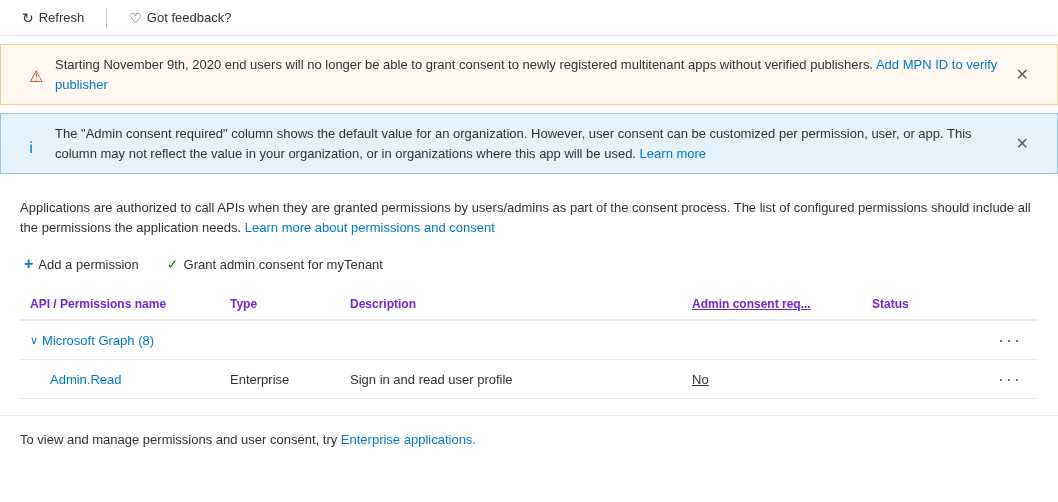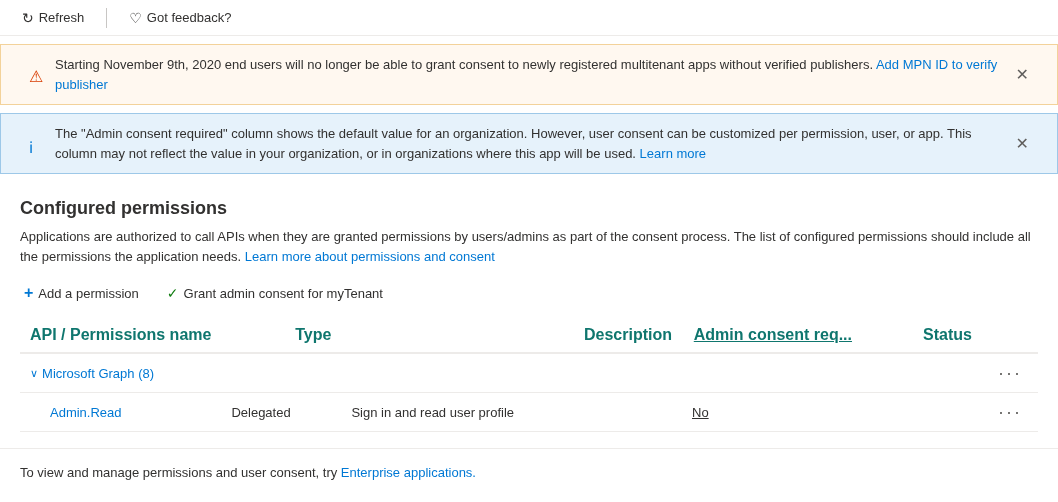--- a/index.html
+++ b/index.html
@@ -245,7 +245,6 @@
 </div>
 
 <div class="content">
-  <h2 class="section-title">Configured permissions</h2>
   <p class="section-desc">
     <span>Applications are authorized to call APIs when they are granted permissions by users/admins as part of the consent process. The list of configured permissions should include all the permissions the application needs.</span>
     <a class="link" href="#">Learn more about permissions and consent</a>

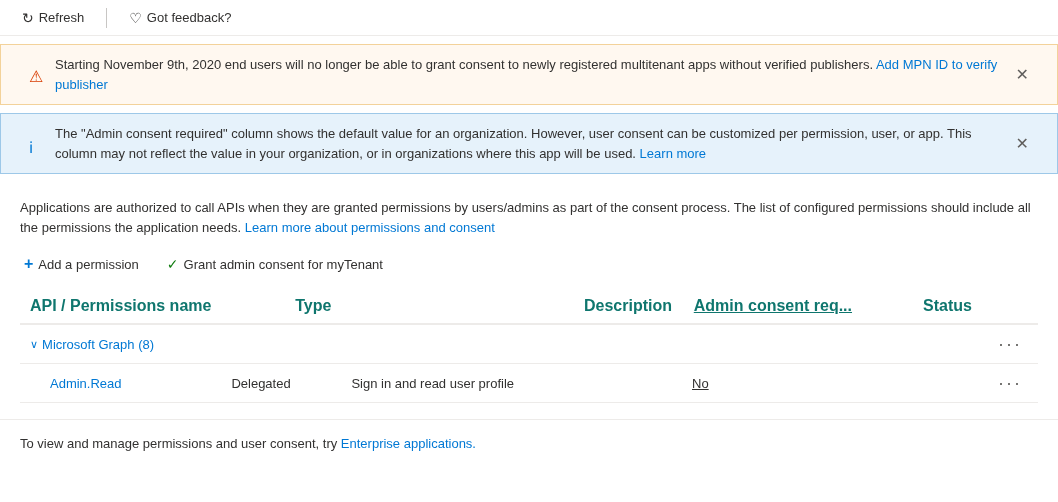--- a/index.html
+++ b/index.html
@@ -133,11 +133,11 @@
       border-bottom: 2px solid #edebe9;
     }
     .permissions-table th {
-      text-align: right;
+      text-align: left;
       padding: 8px 10px;
       font-weight: 600;
-      font-size: 16px;
-      color: #0f766e;
+      font-size: 12px;
+      color: #6d28d9;
       white-space: nowrap;
     }
     .permissions-table td {

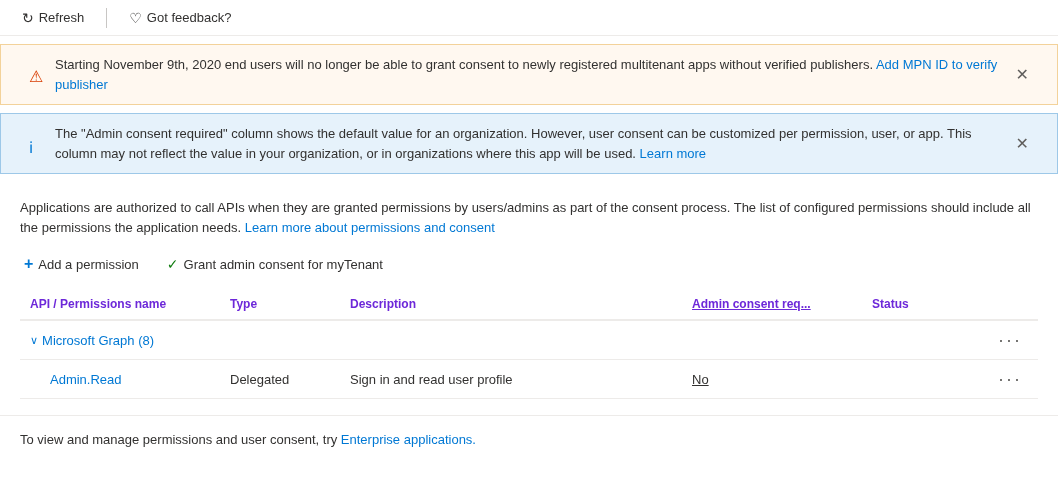--- a/index.html
+++ b/index.html
@@ -294,7 +294,7 @@
         <td class="col-api">
           <a class="link permission-name" href="#">Admin.Read</a>
         </td>
-        <td class="col-type">Delegated</td>
+        <td class="col-type">Enterprise</td>
         <td class="col-desc">Sign in and read user profile</td>
         <td class="col-admin">No</td>
         <td class="col-status"></td>

